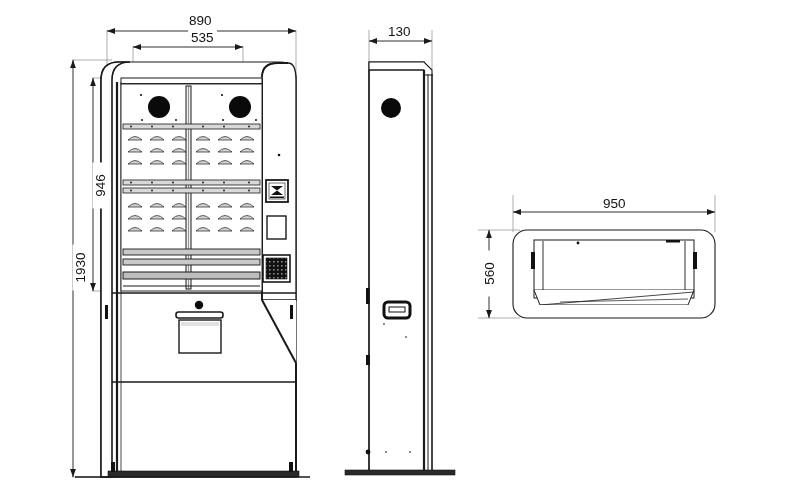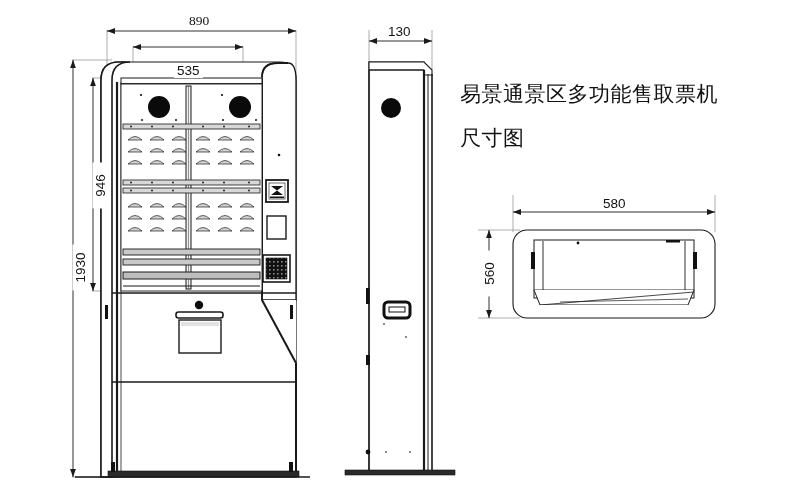--- a/index.html
+++ b/index.html
@@ -320,7 +320,7 @@
     </g>
   </svg>
 
-  <div class="dim-label" style="left:186px; top:13px;font-family:Liberation Serif, serif;">890</div>
+  <div class="dim-label" style="left:186px; top:13px;">890</div>
   <div class="dim-label" style="left:174px; top:30px;margin-top:33px;">535</div>
   <div class="dim-label vert" style="left:57px; top:260px; width:40px; text-align:center;">1930</div>
   <div class="dim-label vert" style="left:77px; top:178px; width:40px; text-align:center;">946</div>

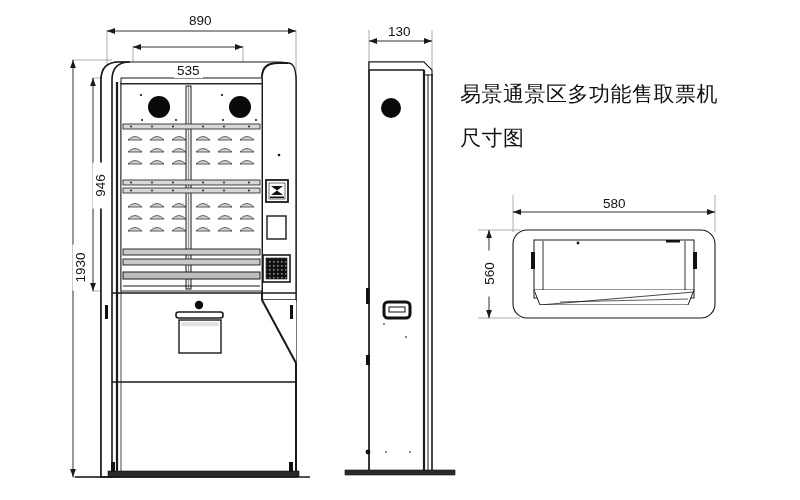--- a/index.html
+++ b/index.html
@@ -321,7 +321,7 @@
   </svg>
 
   <div class="dim-label" style="left:186px; top:13px;">890</div>
-  <div class="dim-label" style="left:174px; top:30px;margin-top:33px;">535</div>
+  <div class="dim-label" style="left:188px; top:30px;">535</div>
   <div class="dim-label vert" style="left:57px; top:260px; width:40px; text-align:center;">1930</div>
   <div class="dim-label vert" style="left:77px; top:178px; width:40px; text-align:center;">946</div>
   <div class="dim-label" style="left:385px; top:24px;">130</div>

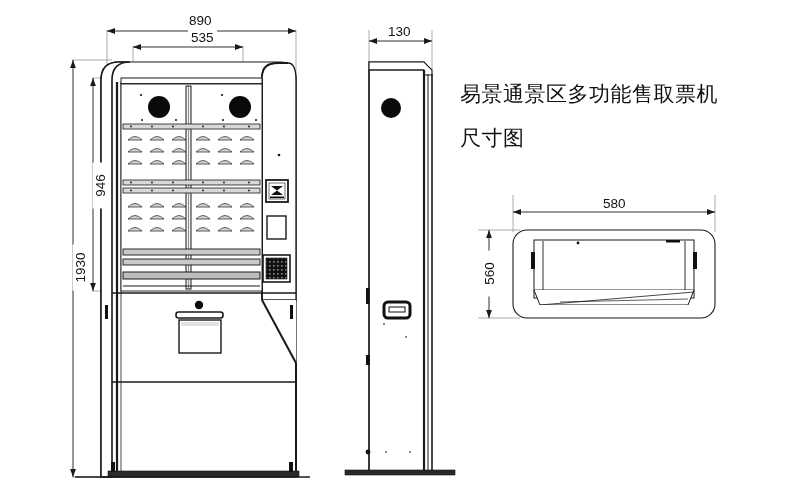--- a/index.html
+++ b/index.html
@@ -328,10 +328,6 @@
   <div class="dim-label" style="left:600px; top:196px;">580</div>
   <div class="dim-label vert" style="left:466px; top:266px; width:40px; text-align:center;">560</div>
 
-  <div class="title-block">
-    <div class="title-line">易景通景区多功能售取票机</div>
-    <div class="title-line">尺寸图</div>
-  </div>
 
 </div>
 

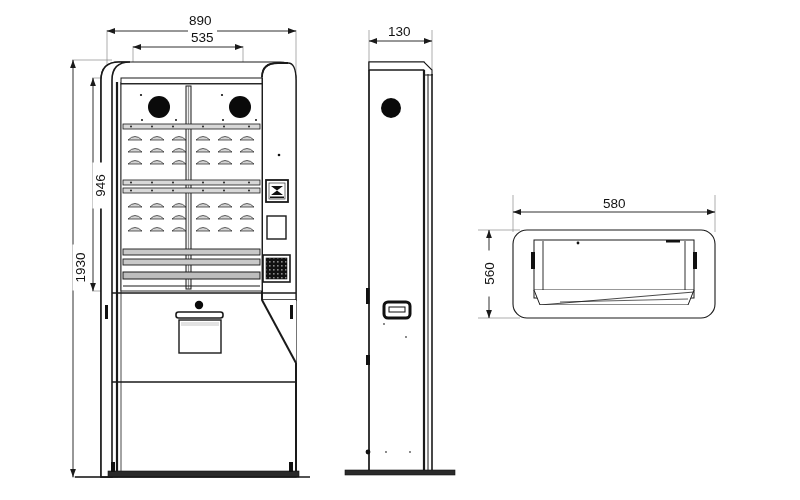--- a/index.html
+++ b/index.html
@@ -325,7 +325,7 @@
   <div class="dim-label vert" style="left:57px; top:260px; width:40px; text-align:center;">1930</div>
   <div class="dim-label vert" style="left:77px; top:178px; width:40px; text-align:center;">946</div>
   <div class="dim-label" style="left:385px; top:24px;">130</div>
-  <div class="dim-label" style="left:600px; top:196px;">580</div>
+  <div class="dim-label" style="left:600px; top:196px;">950</div>
   <div class="dim-label vert" style="left:466px; top:266px; width:40px; text-align:center;">560</div>
 
 

